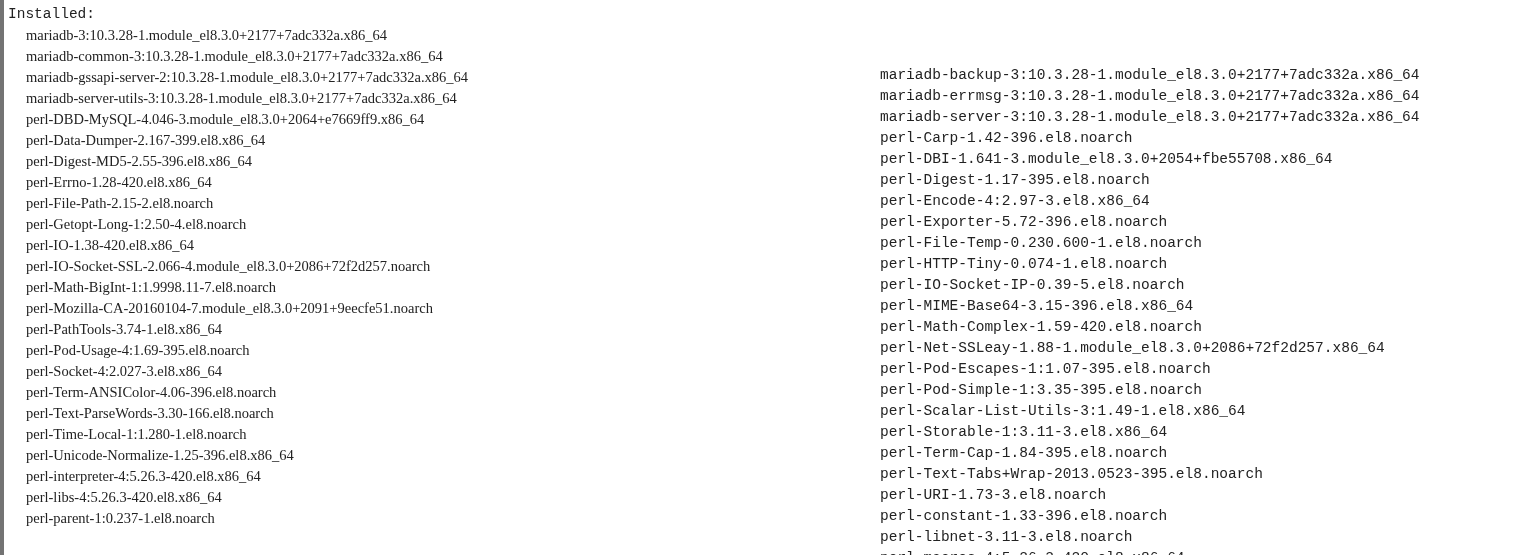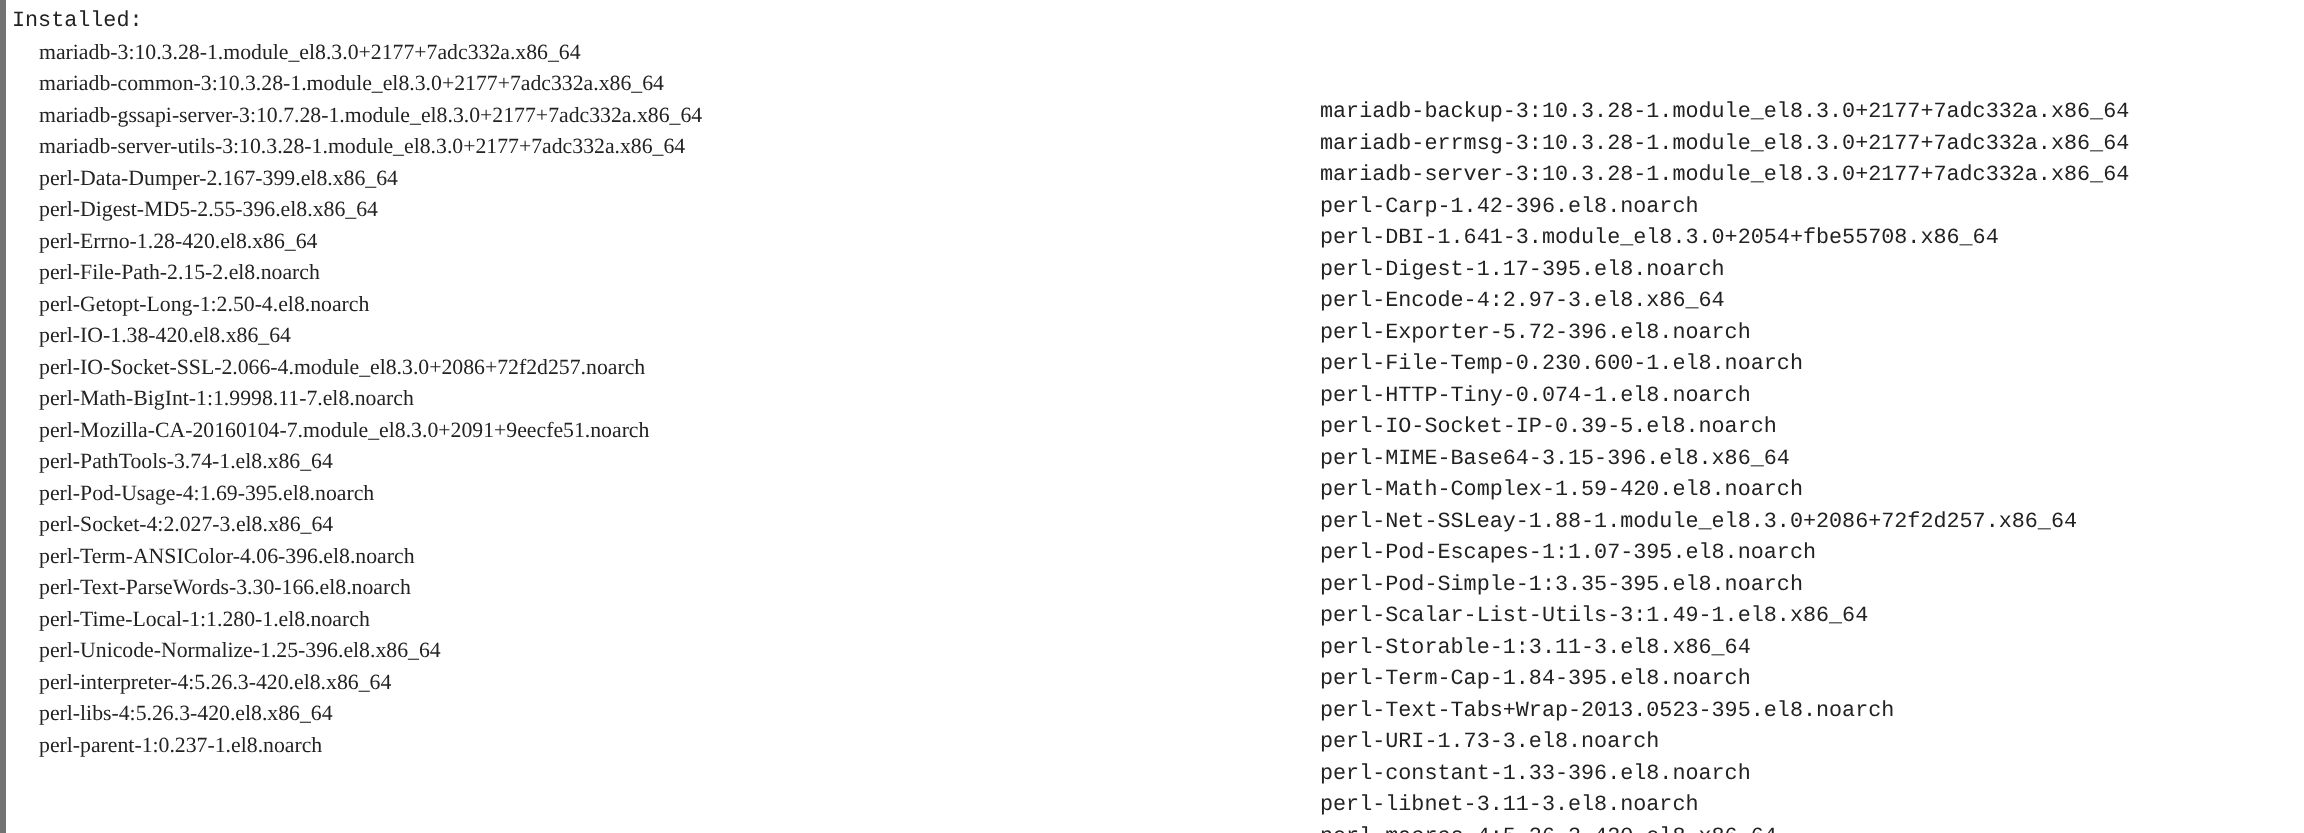--- a/index.html
+++ b/index.html
@@ -43,7 +43,7 @@
     <div class="col col-left" id="col-left">
         <div class="pkg">mariadb-3:10.3.28-1.module_el8.3.0+2177+7adc332a.x86_64</div>
         <div class="pkg">mariadb-common-3:10.3.28-1.module_el8.3.0+2177+7adc332a.x86_64</div>
-        <div class="pkg">mariadb-gssapi-server-3:10.7.28-1.module_el8.3.0+2177+7adc332a.x86_64</div>
+        <div class="pkg">mariadb-gssapi-server-2:10.3.28-1.module_el8.3.0+2177+7adc332a.x86_64</div>
         <div class="pkg">mariadb-server-utils-3:10.3.28-1.module_el8.3.0+2177+7adc332a.x86_64</div>
         <div class="pkg">perl-Data-Dumper-2.167-399.el8.x86_64</div>
         <div class="pkg">perl-Digest-MD5-2.55-396.el8.x86_64</div>

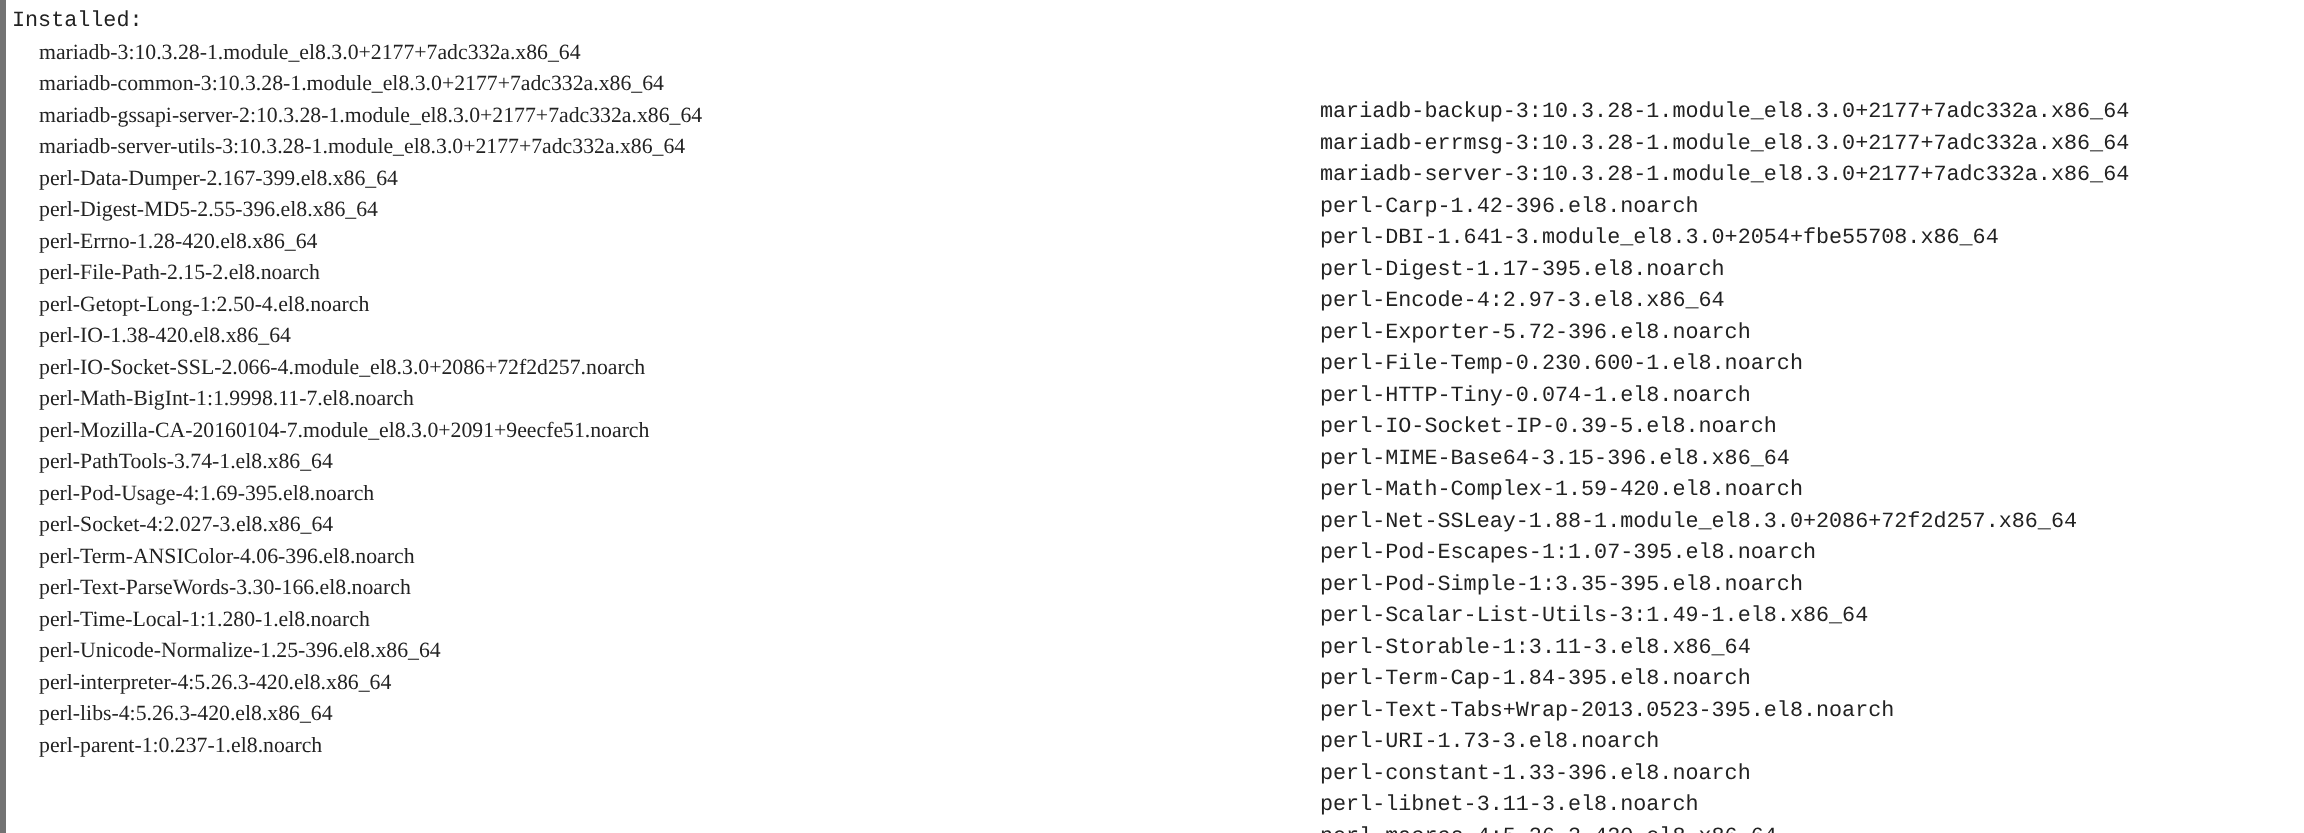--- a/index.html
+++ b/index.html
@@ -45,6 +45,7 @@
         <div class="pkg">mariadb-common-3:10.3.28-1.module_el8.3.0+2177+7adc332a.x86_64</div>
         <div class="pkg">mariadb-gssapi-server-2:10.3.28-1.module_el8.3.0+2177+7adc332a.x86_64</div>
         <div class="pkg">mariadb-server-utils-3:10.3.28-1.module_el8.3.0+2177+7adc332a.x86_64</div>
+        <div class="pkg">perl-DBD-MySQL-4.046-3.module_el8.3.0+2064+e7669ff9.x86_64</div>
         <div class="pkg">perl-Data-Dumper-2.167-399.el8.x86_64</div>
         <div class="pkg">perl-Digest-MD5-2.55-396.el8.x86_64</div>
         <div class="pkg">perl-Errno-1.28-420.el8.x86_64</div>

